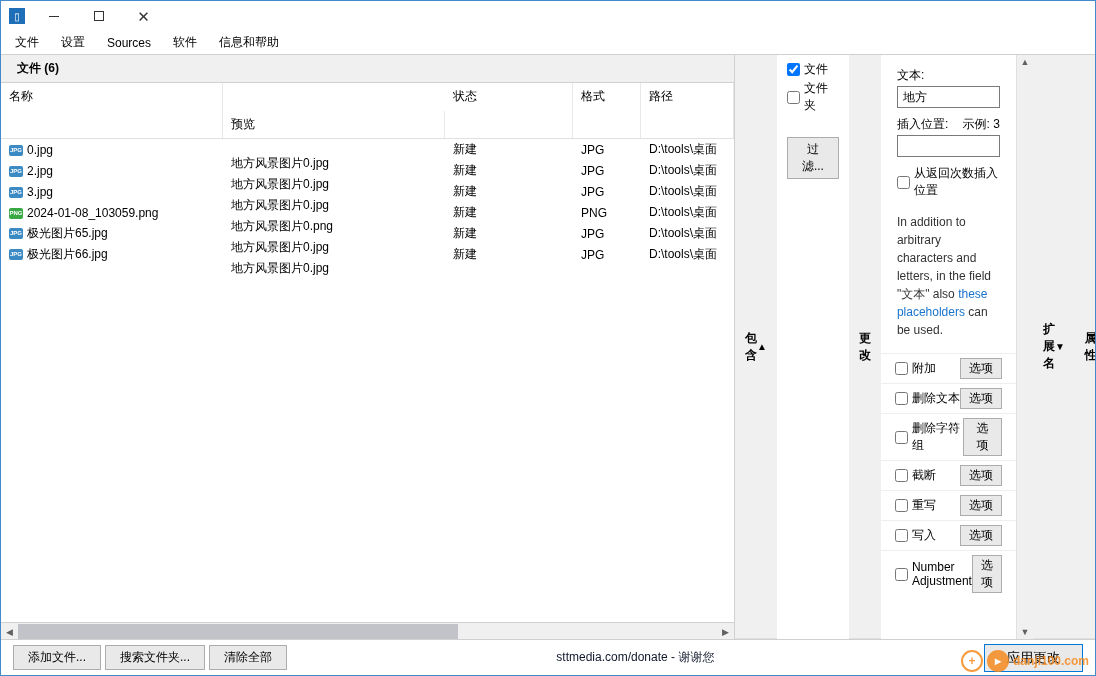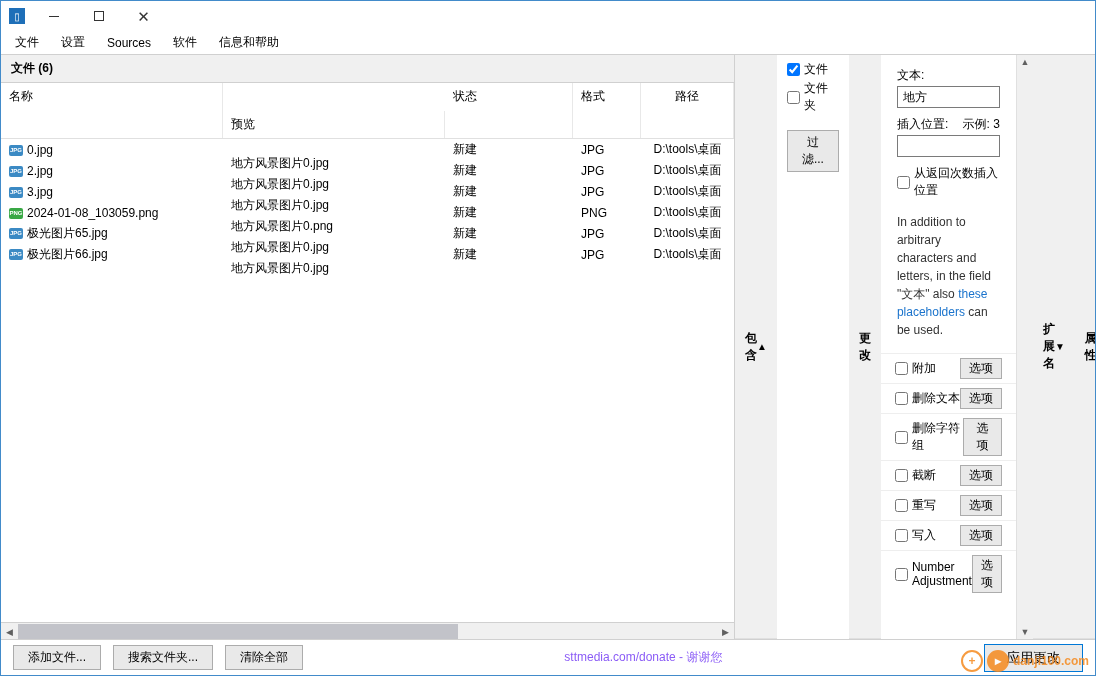--- a/index.html
+++ b/index.html
@@ -13,7 +13,7 @@
 .menu-item { padding: 3px 10px; cursor: pointer; }
 .main { display: flex; height: calc(100% - 30px - 24px - 36px); }
 .left-panel { flex: 1; display: flex; flex-direction: column; border-right: 1px solid #d0d0d0; position: relative; }
-.panel-header { background: #f0f0f0; padding: 5px 10px; font-weight: bold; display: flex; justify-content: space-between; border-bottom: 1px solid #d0d0d0; }
+.panel-header { background: #f0f0f0; padding: 5px 16px; font-weight: bold; display: flex; justify-content: space-between; border-bottom: 1px solid #d0d0d0; }
 .table-wrap { flex: 1; overflow: hidden; display: flex; flex-direction: column; }
 .tbl-head { display: flex; border-bottom: 1px solid #e0e0e0; }
 .tbl-head > div { padding: 5px 8px; border-right: 1px solid #e8e8e8; }

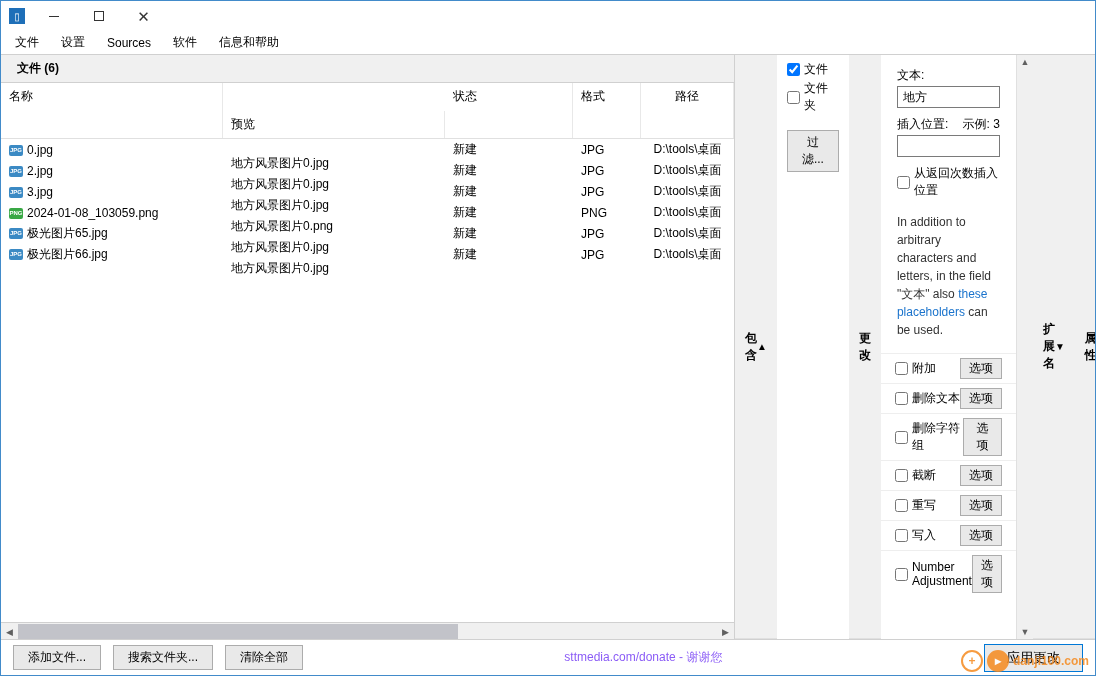--- a/index.html
+++ b/index.html
@@ -21,7 +21,7 @@
 .col-preview { width: 222px; margin-top: 28px; }
 .col-status { width: 128px; }
 .col-format { width: 68px; }
-.col-path { flex: 1; text-align: center; }
+.col-path { flex: 1; }
 .tbl-body { flex: 1; overflow: auto; }
 .tbl-row { display: flex; align-items: center; height: 21px; }
 .tbl-row > div { padding: 2px 8px; white-space: nowrap; overflow: hidden; }

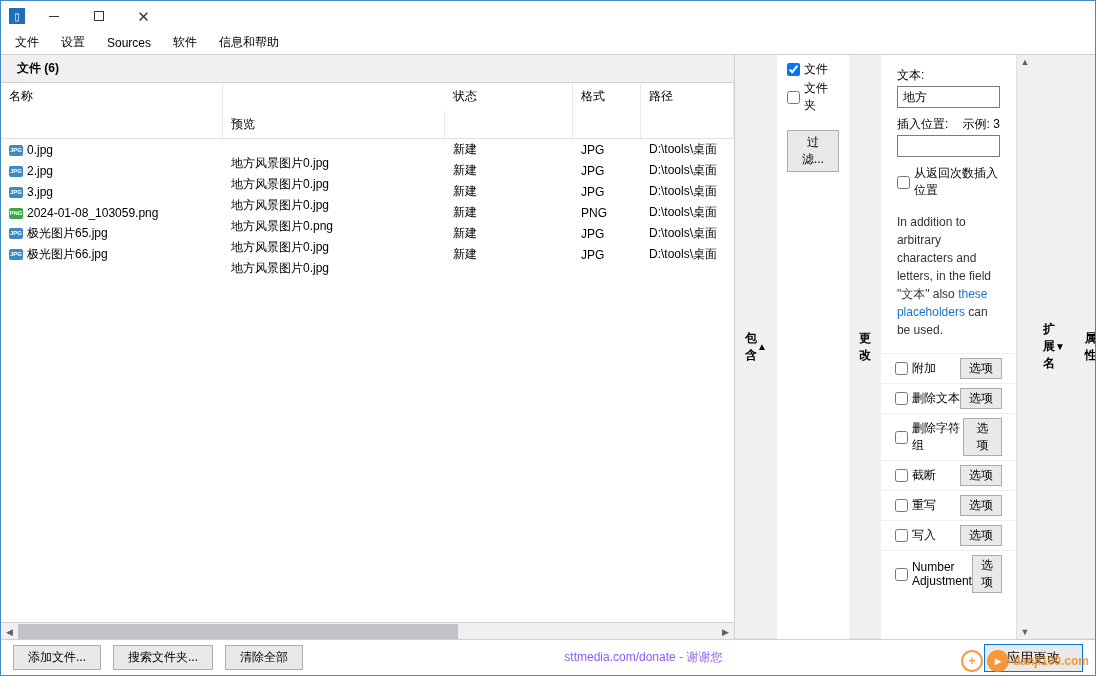--- a/index.html
+++ b/index.html
@@ -163,7 +163,7 @@
           <input type="checkbox" style="">
           <span>文件夹</span>
         </div>
-      <div style="margin-top:16px"><button class="btn">过滤...</button></div>
+      <div style="margin-top:23px"><button class="btn">过滤...</button></div>
     </div>
 
     <div class="section-hdr">

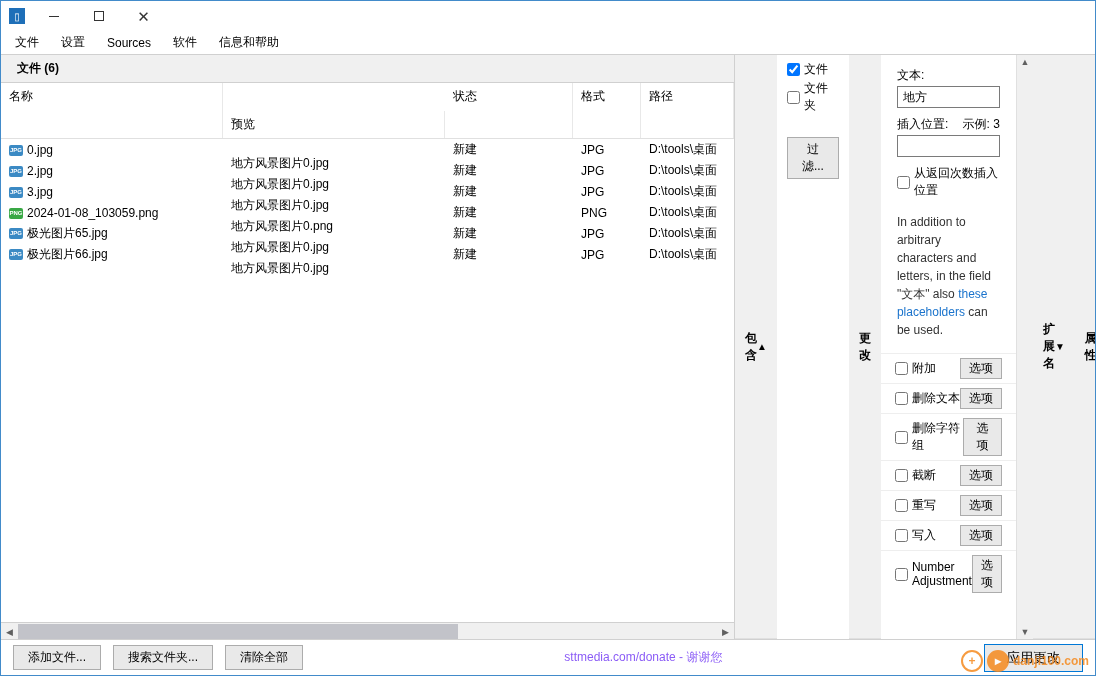--- a/index.html
+++ b/index.html
@@ -45,7 +45,7 @@
 .info-text a { color: #1a73cc; text-decoration: none; }
 .opt-row { display: flex; justify-content: space-between; align-items: center; padding: 4px 14px; border-top: 1px solid #eee;}
 .caret { font-size: 10px; }
-.footer { height: 36px; display: flex; align-items: center; padding: 0 12px; border-top: 1px solid #d0d0d0; gap: 12px; }
+.footer { height: 36px; display: flex; align-items: center; padding: 0 12px; border-top: 1px solid #d0d0d0; gap: 4px; }
 .footer-center { flex: 1; text-align: center; color: #8b5cf6; }
 .btn-primary { background: #e9e9e9; border: 1px solid #0078d7; color: #000; padding: 4px 22px; cursor: pointer; font-family: inherit; }
 .watermark { position: absolute; right: 6px; bottom: 3px; color: #f58a1f; font-weight: bold; font-size: 12px; display:flex; align-items:center; gap:4px; pointer-events:none; opacity:.85;}

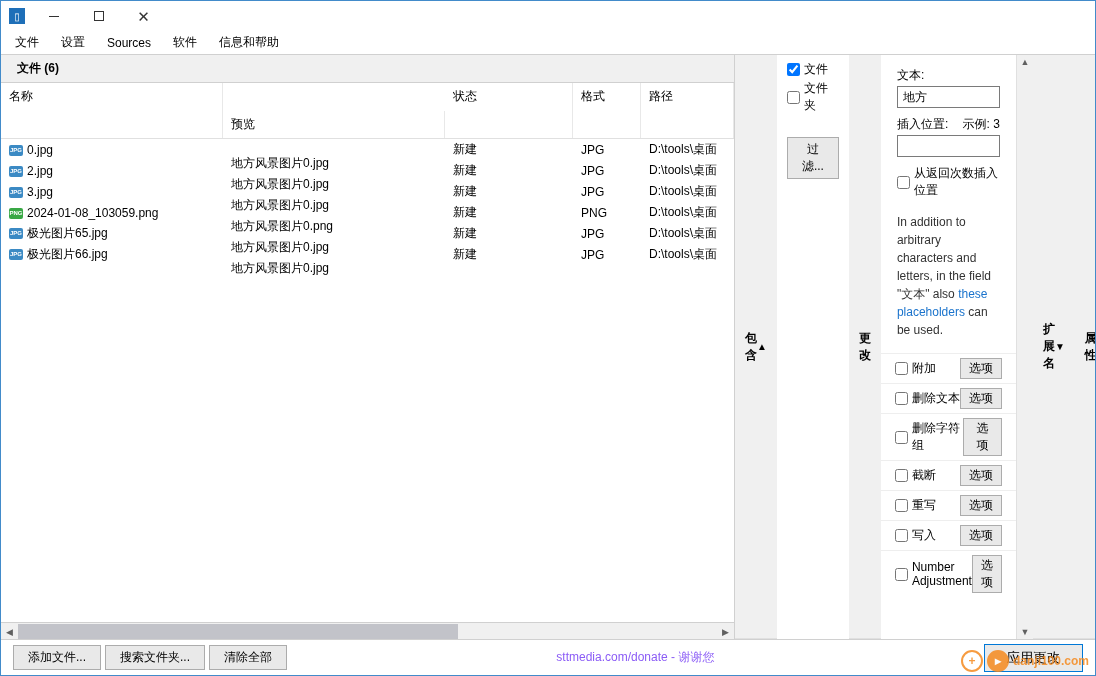--- a/index.html
+++ b/index.html
@@ -46,7 +46,7 @@
 .opt-row { display: flex; justify-content: space-between; align-items: center; padding: 4px 14px; border-top: 1px solid #eee;}
 .caret { font-size: 10px; }
 .footer { height: 36px; display: flex; align-items: center; padding: 0 12px; border-top: 1px solid #d0d0d0; gap: 4px; }
-.footer-center { flex: 1; text-align: center; color: #8b5cf6; }
+.footer-center { flex: 1; text-align: center; color: #0f172a; }
 .btn-primary { background: #e9e9e9; border: 1px solid #0078d7; color: #000; padding: 4px 22px; cursor: pointer; font-family: inherit; }
 .watermark { position: absolute; right: 6px; bottom: 3px; color: #f58a1f; font-weight: bold; font-size: 12px; display:flex; align-items:center; gap:4px; pointer-events:none; opacity:.85;}
 .wm-circle { width:22px; height:22px; border:2px solid #f58a1f; border-radius:50%; display:flex; align-items:center; justify-content:center; font-weight:bold;}

